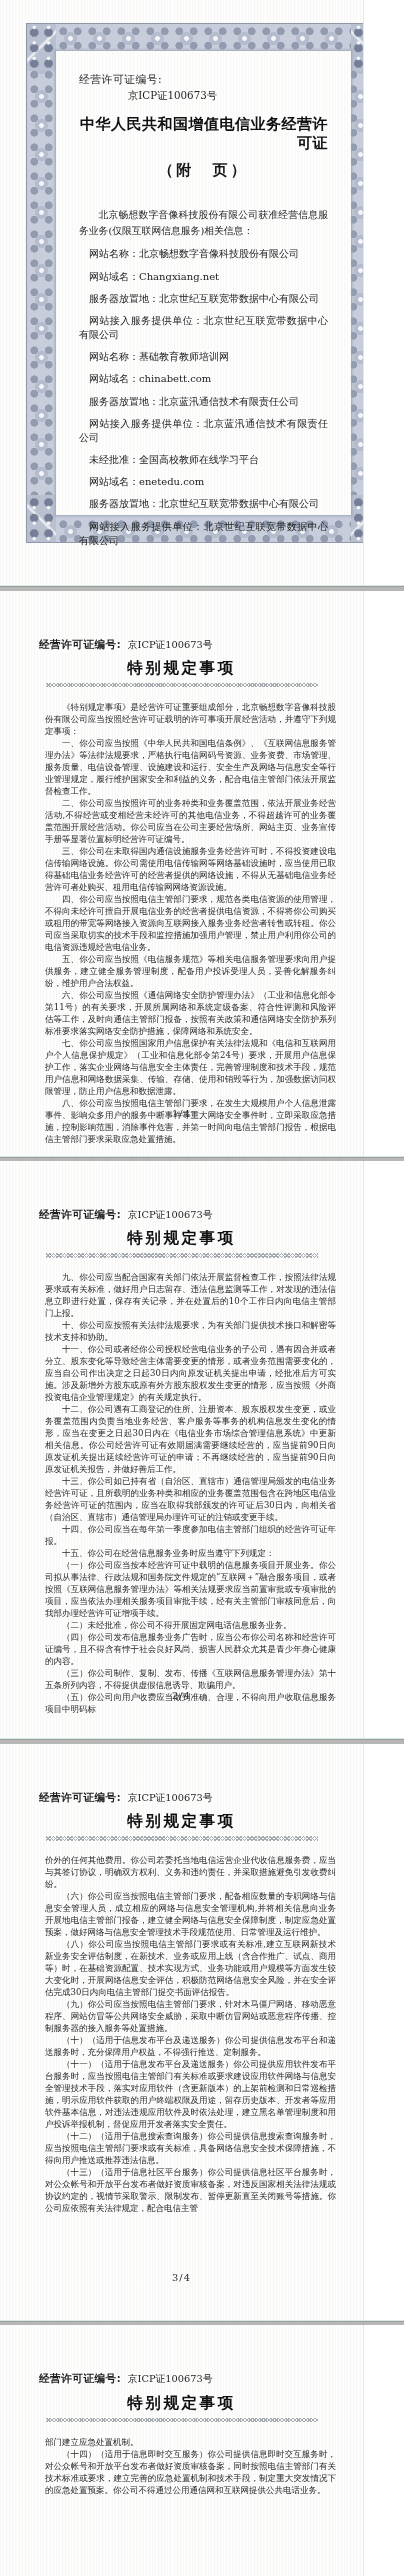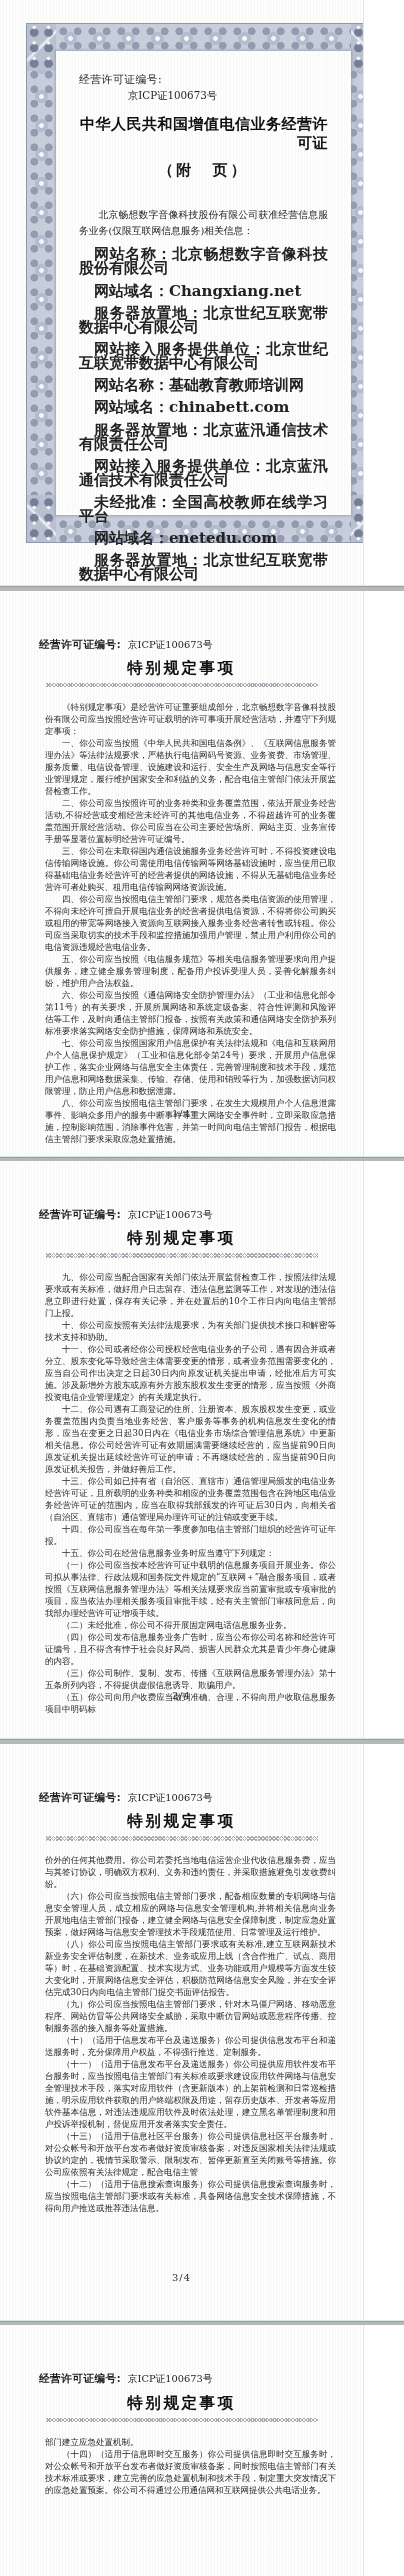--- a/index.html
+++ b/index.html
@@ -77,8 +77,8 @@
   }
   .cert-entries { margin-top:6.2px; }
   .cert-entries p {
-    margin:8.2px 0; font-size:15px; line-height:14px;
-    text-indent:1em; text-align:justify; color:#222;font-weight:bold;
+    margin:8.2px 0; font-size:10px; line-height:14px;
+    text-indent:1em; text-align:justify; color:#222;
   }
 
   

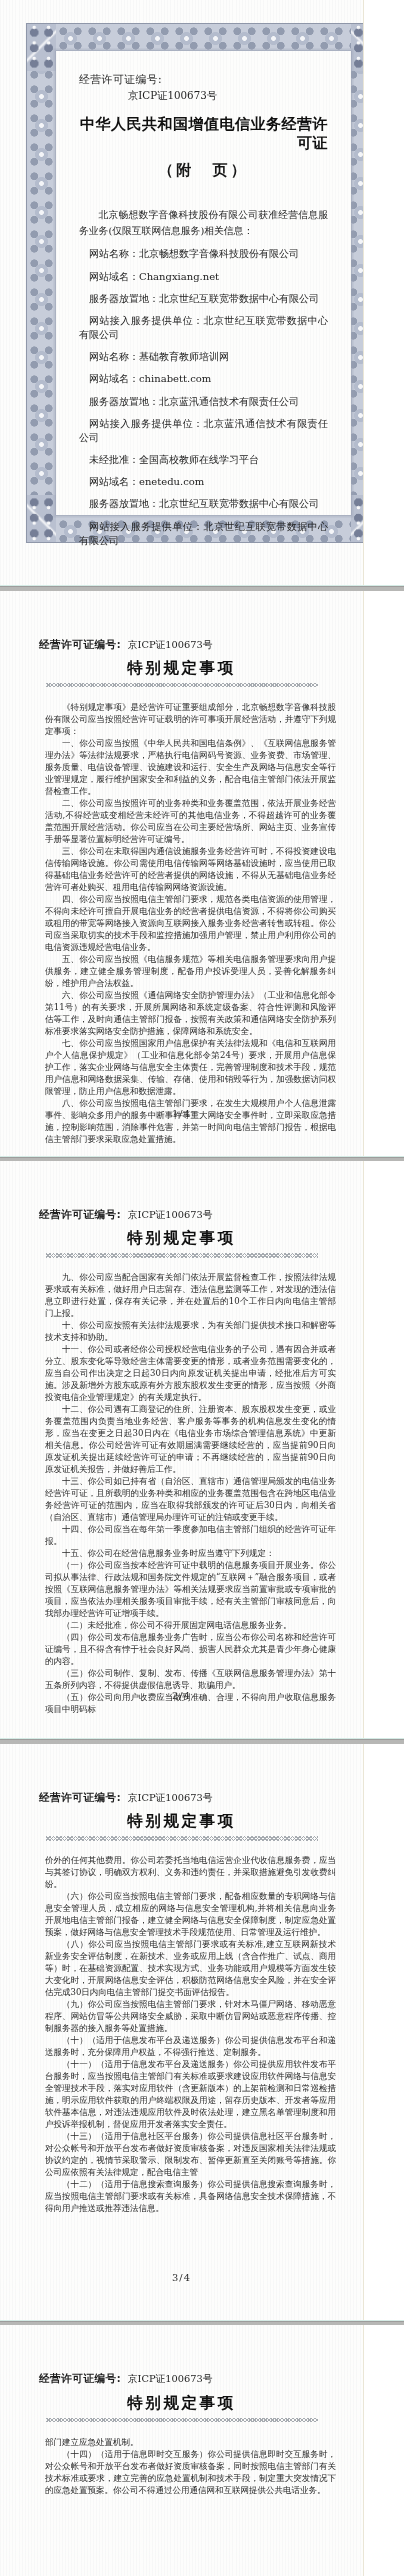--- a/index.html
+++ b/index.html
@@ -207,8 +207,8 @@
     <p>（九）你公司应当按照电信主管部门要求，针对木马僵尸网络、移动恶意程序、网站仿冒等公共网络安全威胁，采取中断仿冒网站或恶意程序传播、控制服务器的接入服务等处置措施。</p>
     <p>（十）（适用于信息发布平台及递送服务）你公司提供信息发布平台和递送服务时，充分保障用户权益，不得强行推送、定制服务。</p>
     <p>（十一）（适用于信息发布平台及递送服务）你公司提供应用软件发布平台服务时，应当按照电信主管部门有关标准或要求建设应用软件网络与信息安全管理技术手段，落实对应用软件（含更新版本）的上架前检测和日常巡检措施，明示应用软件获取的用户终端权限及用途，留存历史版本、开发者等应用软件基本信息，对违法违规应用软件及时依法处理，建立黑名单管理制度和用户投诉举报机制，督促应用开发者落实安全责任。</p>
+    <p>（十二）（适用于信息搜索查询服务）你公司提供信息搜索查询服务时，应当按照电信主管部门要求或有关标准，具备网络信息安全技术保障措施，不得向用户推送或推荐违法信息。</p>
     <p>（十三）（适用于信息社区平台服务）你公司提供信息社区平台服务时，对公众帐号和开放平台发布者做好资质审核备案，对违反国家相关法律法规或协议约定的，视情节采取警示、限制发布、暂停更新直至关闭账号等措施。你公司应依照有关法律规定，配合电信主管</p>
-    <p>（十二）（适用于信息搜索查询服务）你公司提供信息搜索查询服务时，应当按照电信主管部门要求或有关标准，具备网络信息安全技术保障措施，不得向用户推送或推荐违法信息。</p>
   </div>
   <div class="page-num">3/4</div>
 </section>

